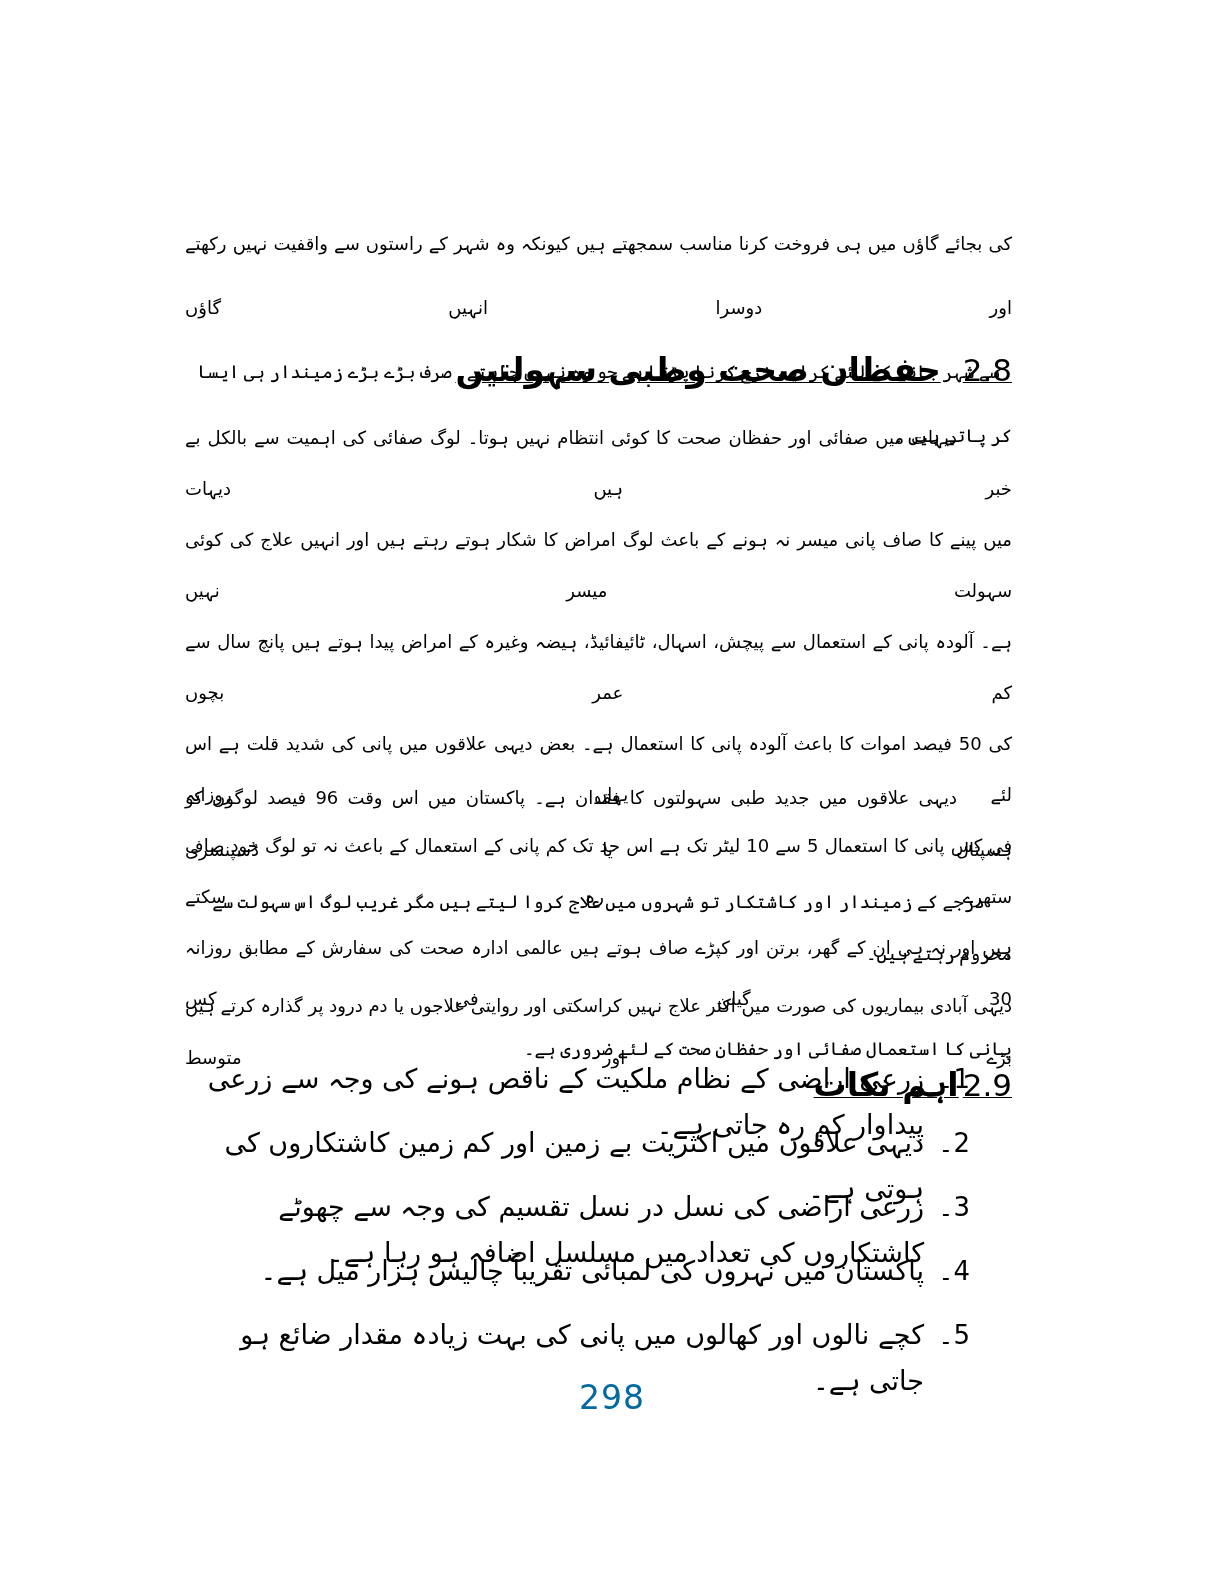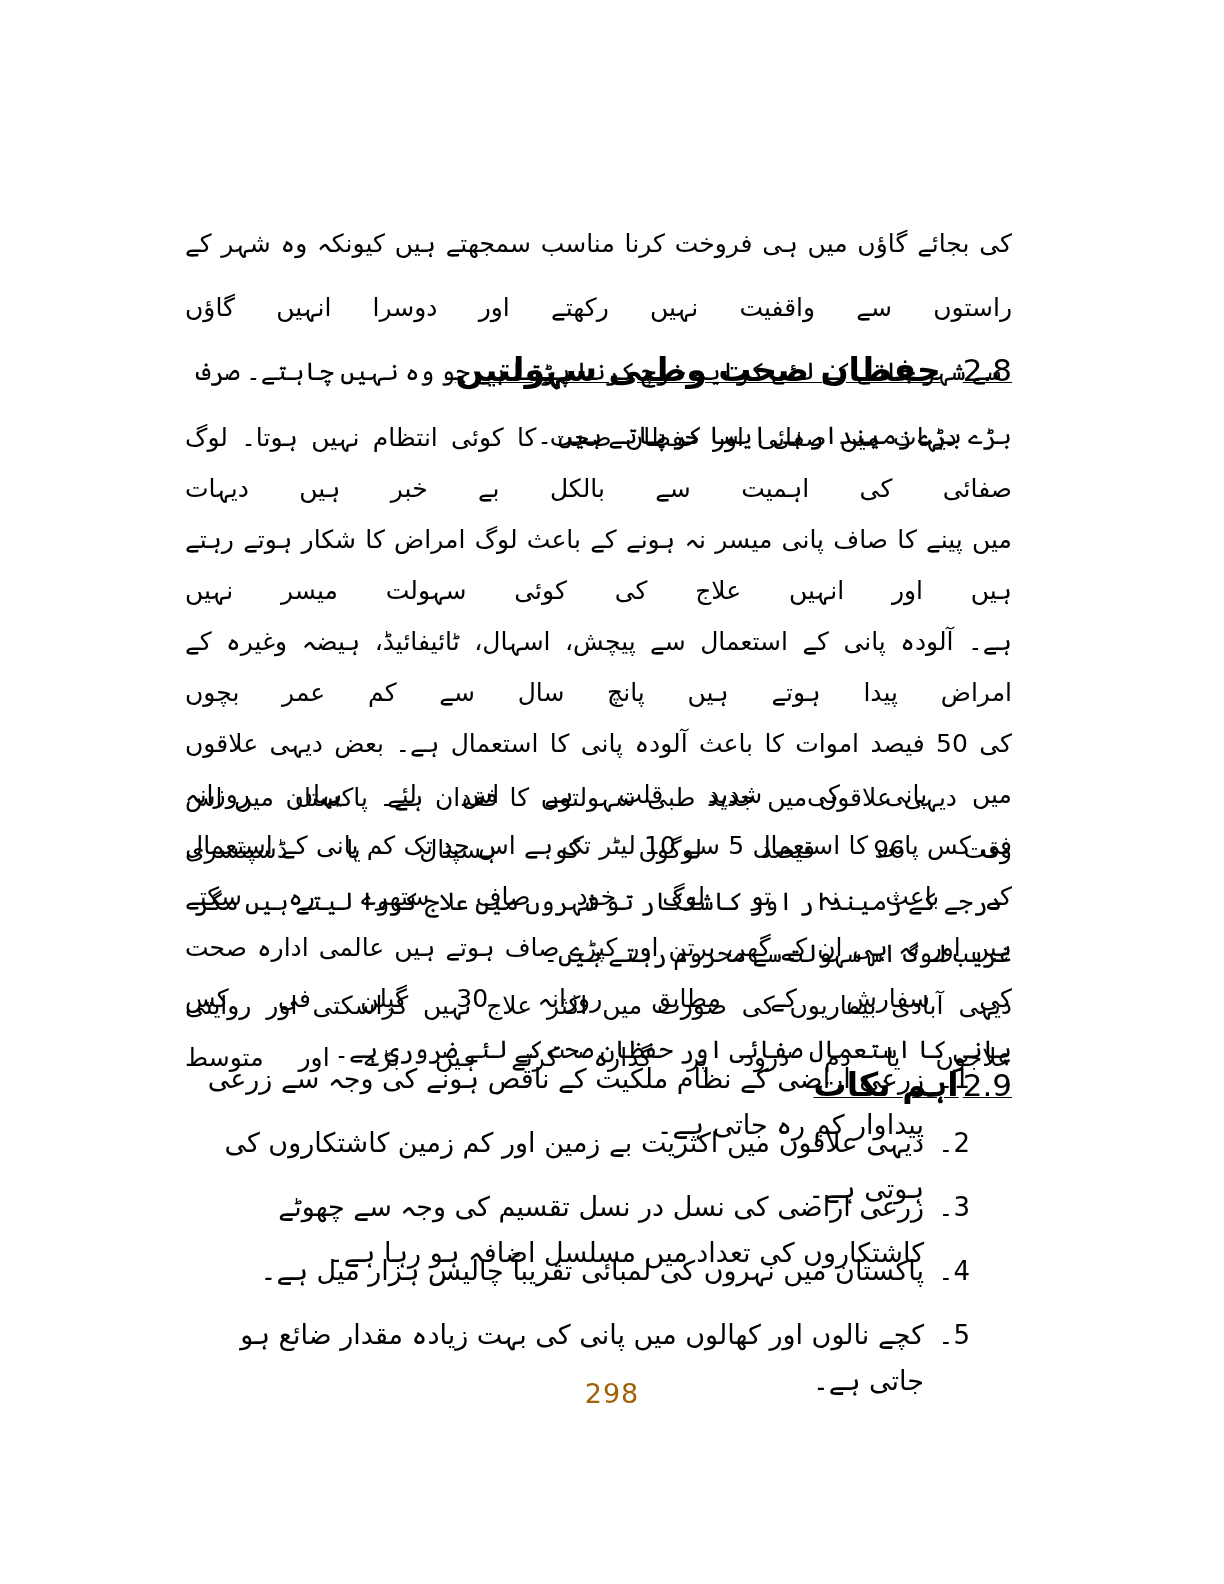--- a/index.html
+++ b/index.html
@@ -15,7 +15,7 @@
   
   .block { position:absolute; left:185px; width:827px; direction:rtl; }
 
-  .ln { display:block; font-size:25px; line-height:51px; }
+  .ln { display:block; font-size:18px; line-height:51px; }
   .j   { text-align:justify; text-align-last:justify; }
   .end { text-align:center; text-align-last:right;font-family:Liberation Serif, serif; }
   .indent1 { text-indent:55px; }

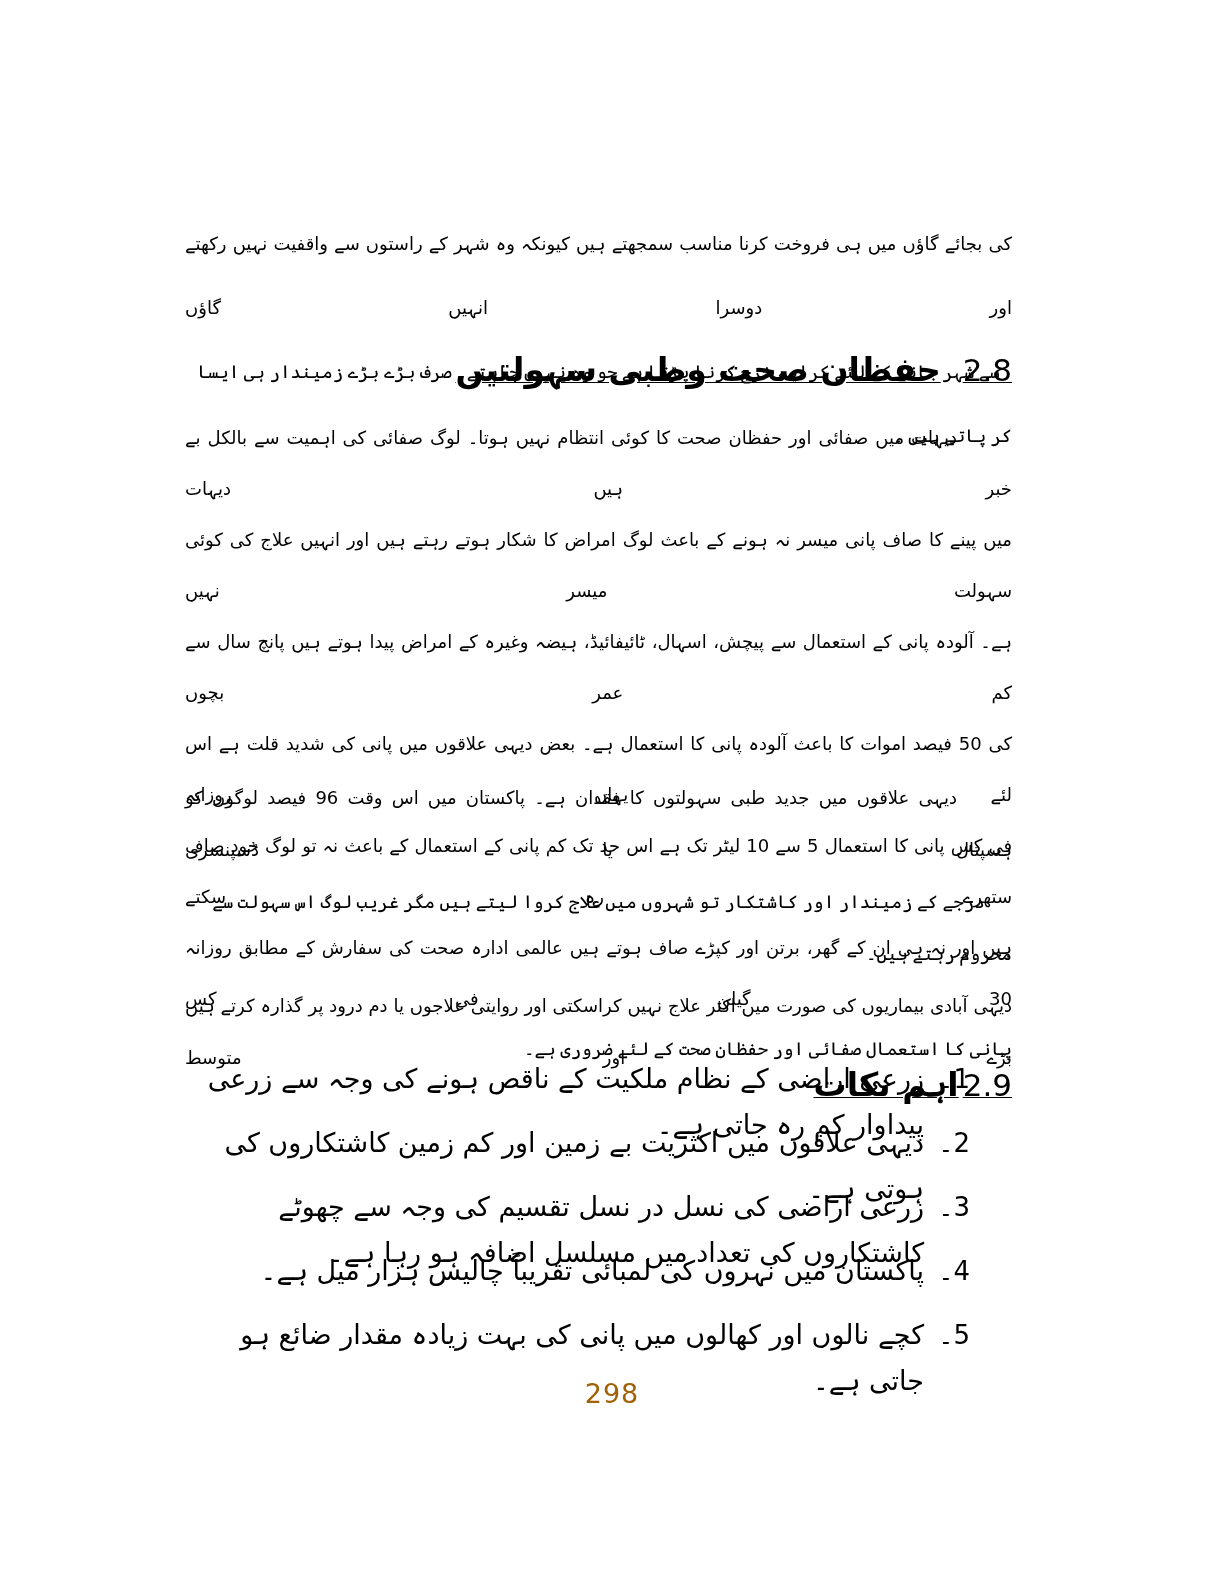--- a/index.html
+++ b/index.html
@@ -45,7 +45,7 @@
 
   .page-num {
     position:absolute; top:1378px; left:0; width:100%;
-    text-align:center; font-size:27px; letter-spacing:1px; color:#a16207;
+    text-align:center; font-size:33px; letter-spacing:1px; color:#0369a1;
   }
 </style>
 </head>

